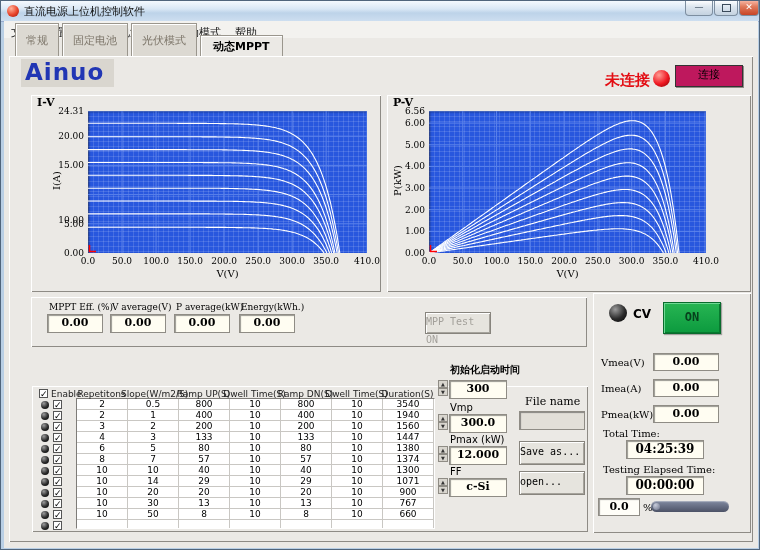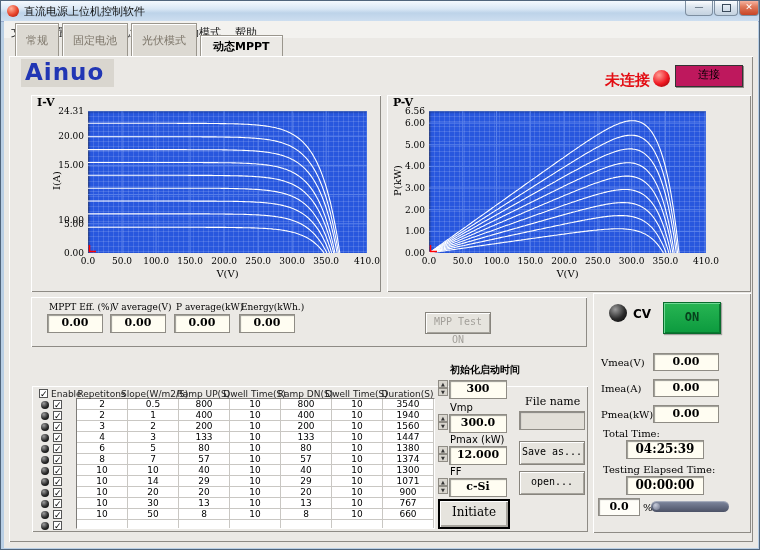--- a/index.html
+++ b/index.html
@@ -56,7 +56,7 @@
       font-family:"DejaVu Serif",serif;font-weight:bold;font-size:11px;color:#000;}
   .btn{position:absolute;background:#e6e4de;border:1px solid #87847d;
       box-shadow:inset 1px 1px 0 #fff,inset -1px -1px 0 #a6a39c;
-      font-family:"DejaVu Sans Mono",monospace;font-size:10px;text-align:center;color:#000;}
+      font-family:"DejaVu Sans Mono",monospace;font-size:10px;text-align:left;color:#000;}
   .btn.disabled{color:#a3a09a;}
   
   .right-panel{position:absolute;left:592px;top:292px;width:158px;height:240px;background:#ebe9e5;

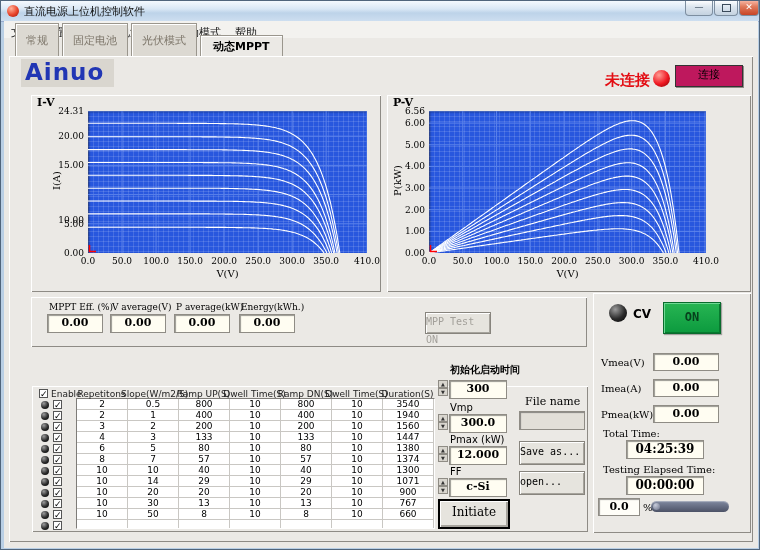--- a/index.html
+++ b/index.html
@@ -382,7 +382,6 @@
       </div>
     </div>
 
-  <div class="initiate-btn">Initiate</div>
   <div class="init-label" style="left:524px;top:394px;font-family:'DejaVu Serif',serif;font-size:11px;">File name</div>
   <div class="field" style="left:518px;top:410px;width:64px;height:17px;background:#e2dfd8;"></div>
   <div class="btn" style="left:518px;top:440px;width:64px;height:22px;line-height:20px;">Save as...</div>

